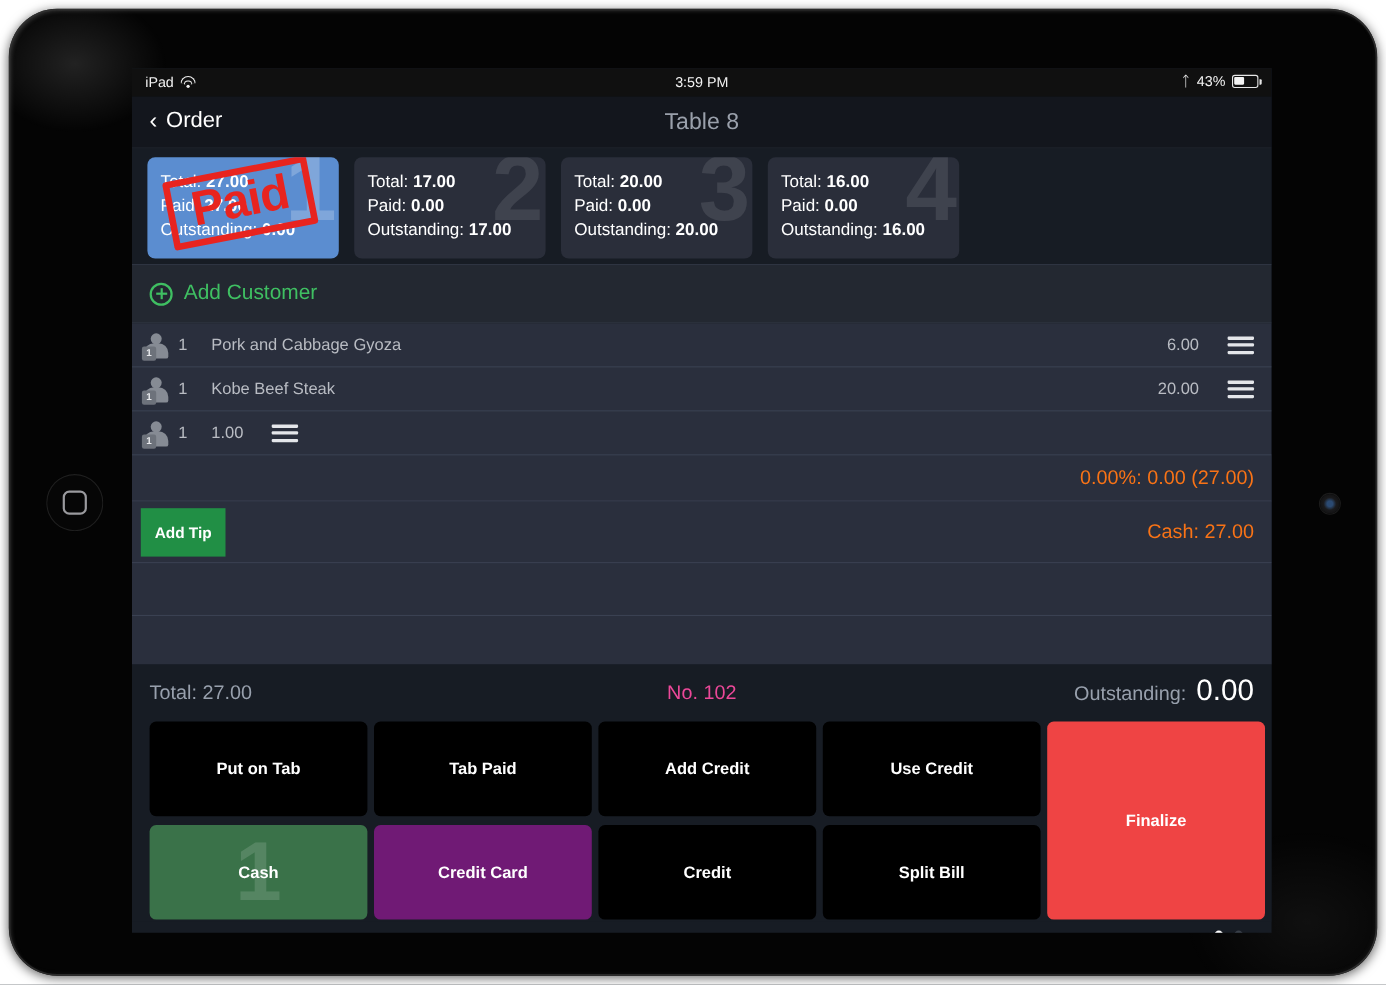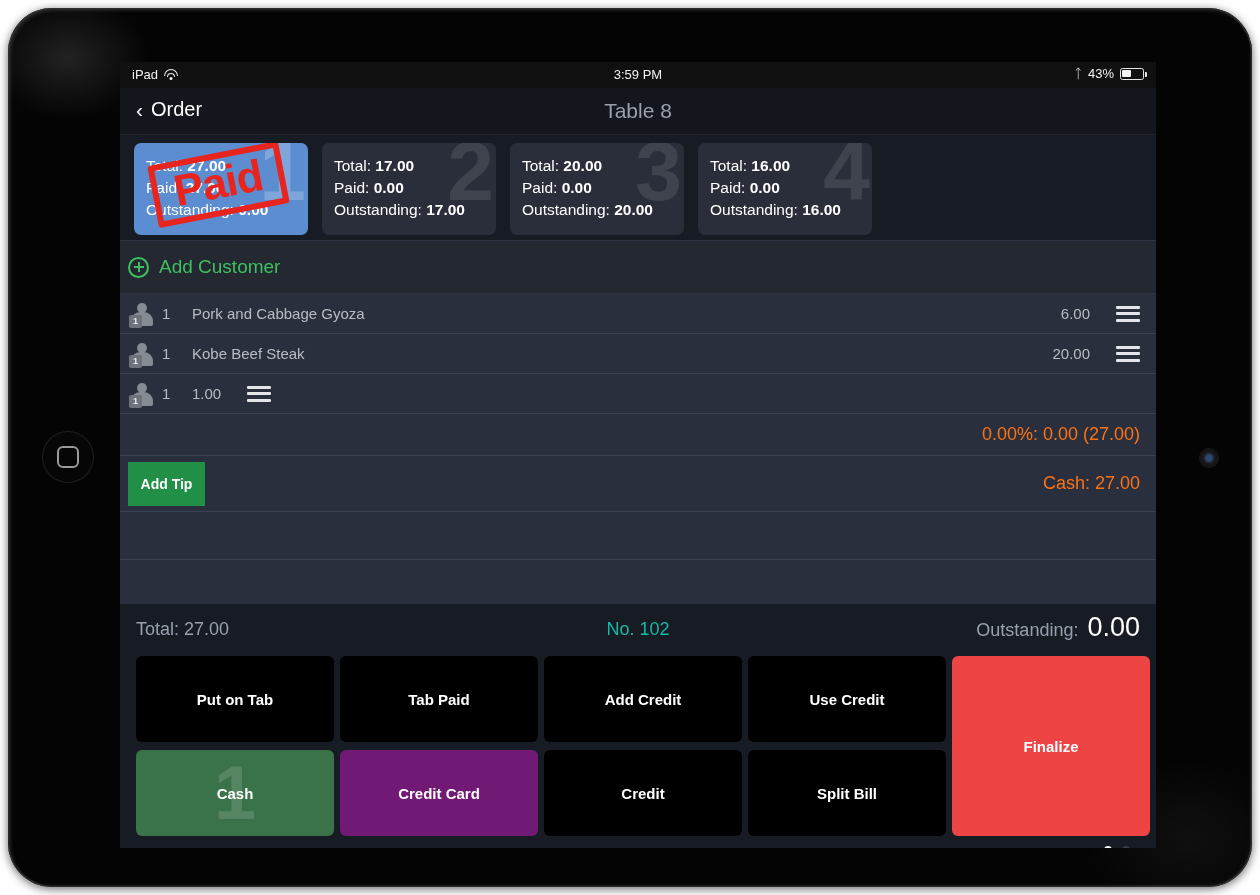--- a/index.html
+++ b/index.html
@@ -129,7 +129,7 @@
   
   #addcust-row{
     height:54px; background:#232831; display:flex; align-items:center;
-    padding-left:8px; border-top:1px solid #2e3441; border-bottom:1px solid #2e3441;
+    padding-left:16px; border-top:1px solid #2e3441; border-bottom:1px solid #2e3441;
     cursor:pointer;
   }
   #addcust-icon{

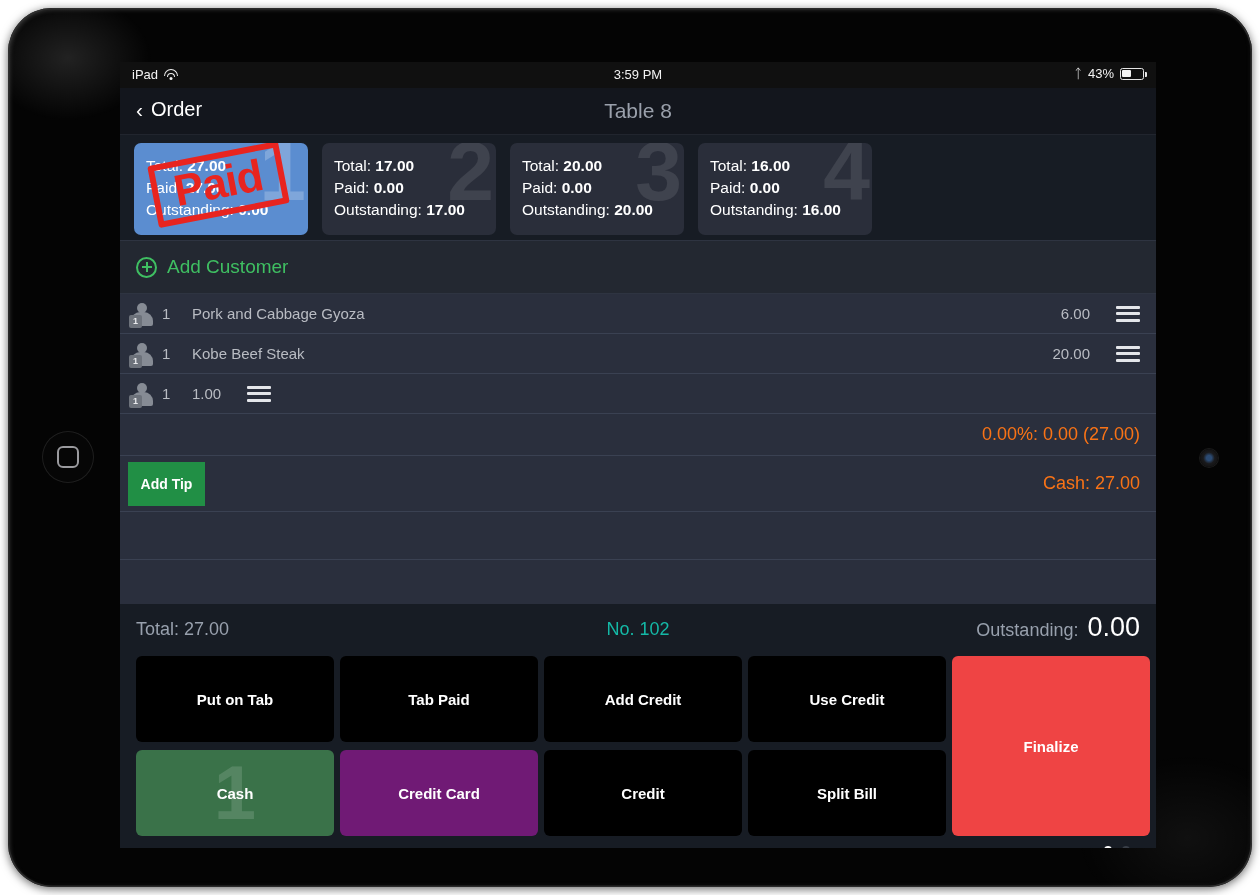--- a/index.html
+++ b/index.html
@@ -199,7 +199,7 @@
     position:relative; height:44px;
   }
   #total-label{ position:absolute; left:16px; top:11px; color:#98a0ad; font-size:18px; }
-  #order-no{ position:absolute; left:0; right:0; top:11px; text-align:center; color:#14b8a6; font-size:18px; }
+  #order-no{ position:absolute; left:0; right:0; top:11px; text-align:center; color:#ec4899; font-size:18px; }
   #outstanding-wrap{ position:absolute; right:16px; top:4px; display:flex; align-items:baseline; gap:9px; }
   #outstanding-label{ color:#98a0ad; font-size:18px; }
   #outstanding-value{ color:#ffffff; font-size:27px; font-weight:400; }

